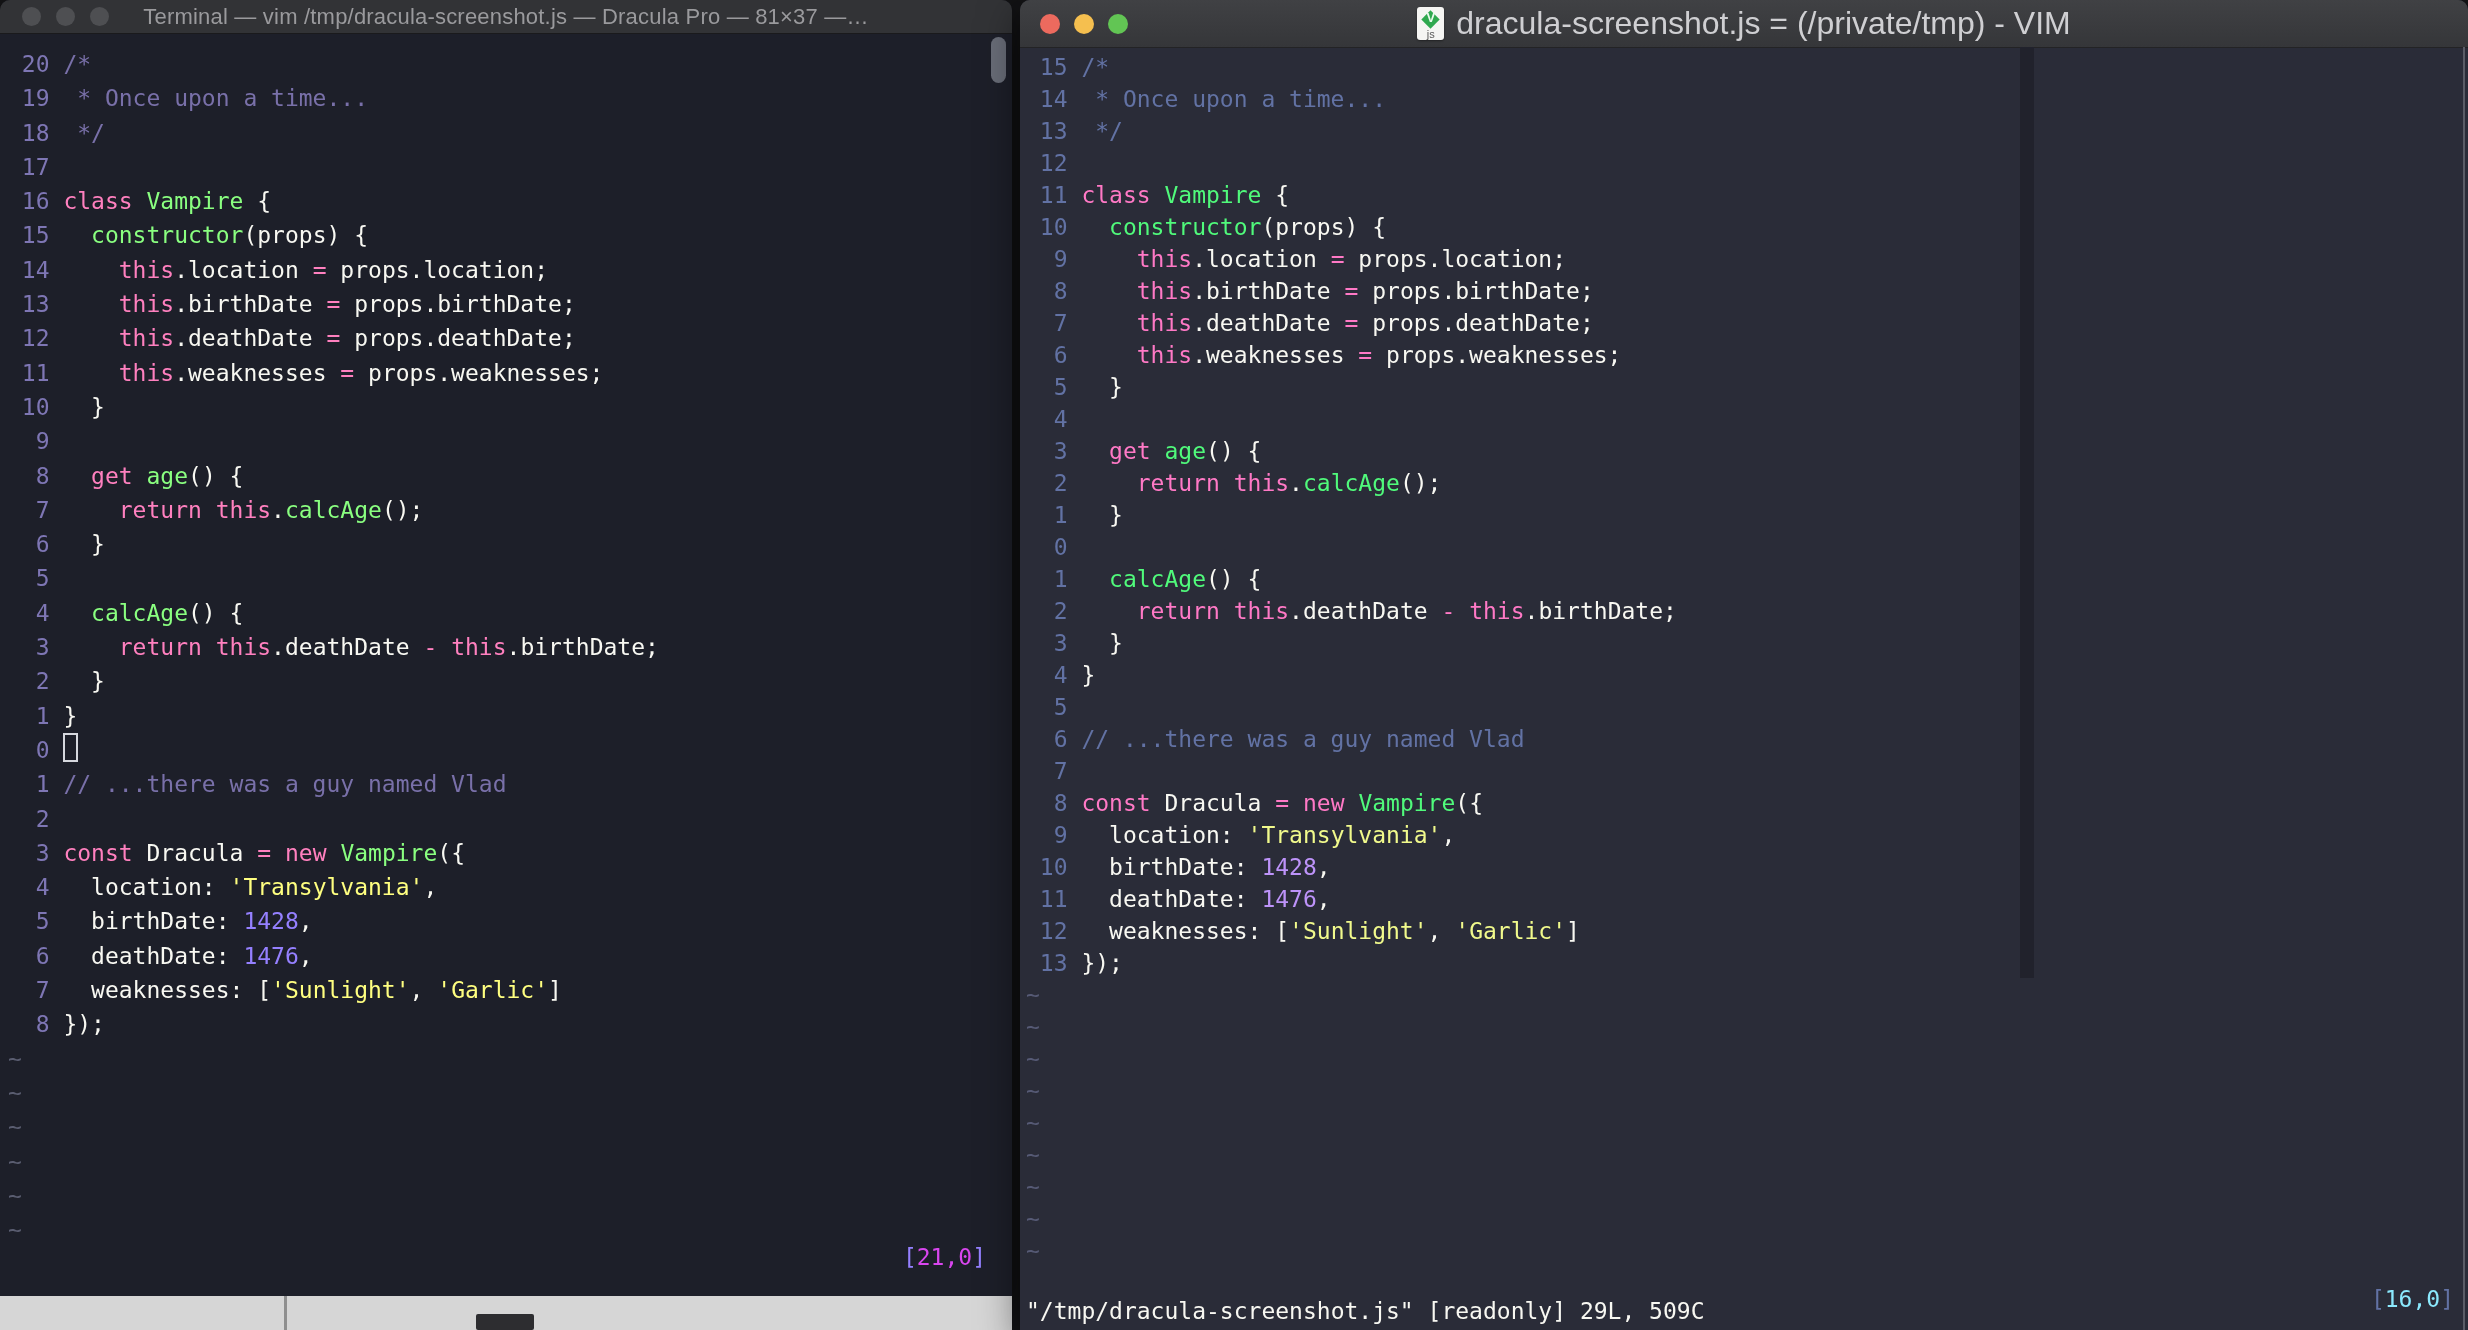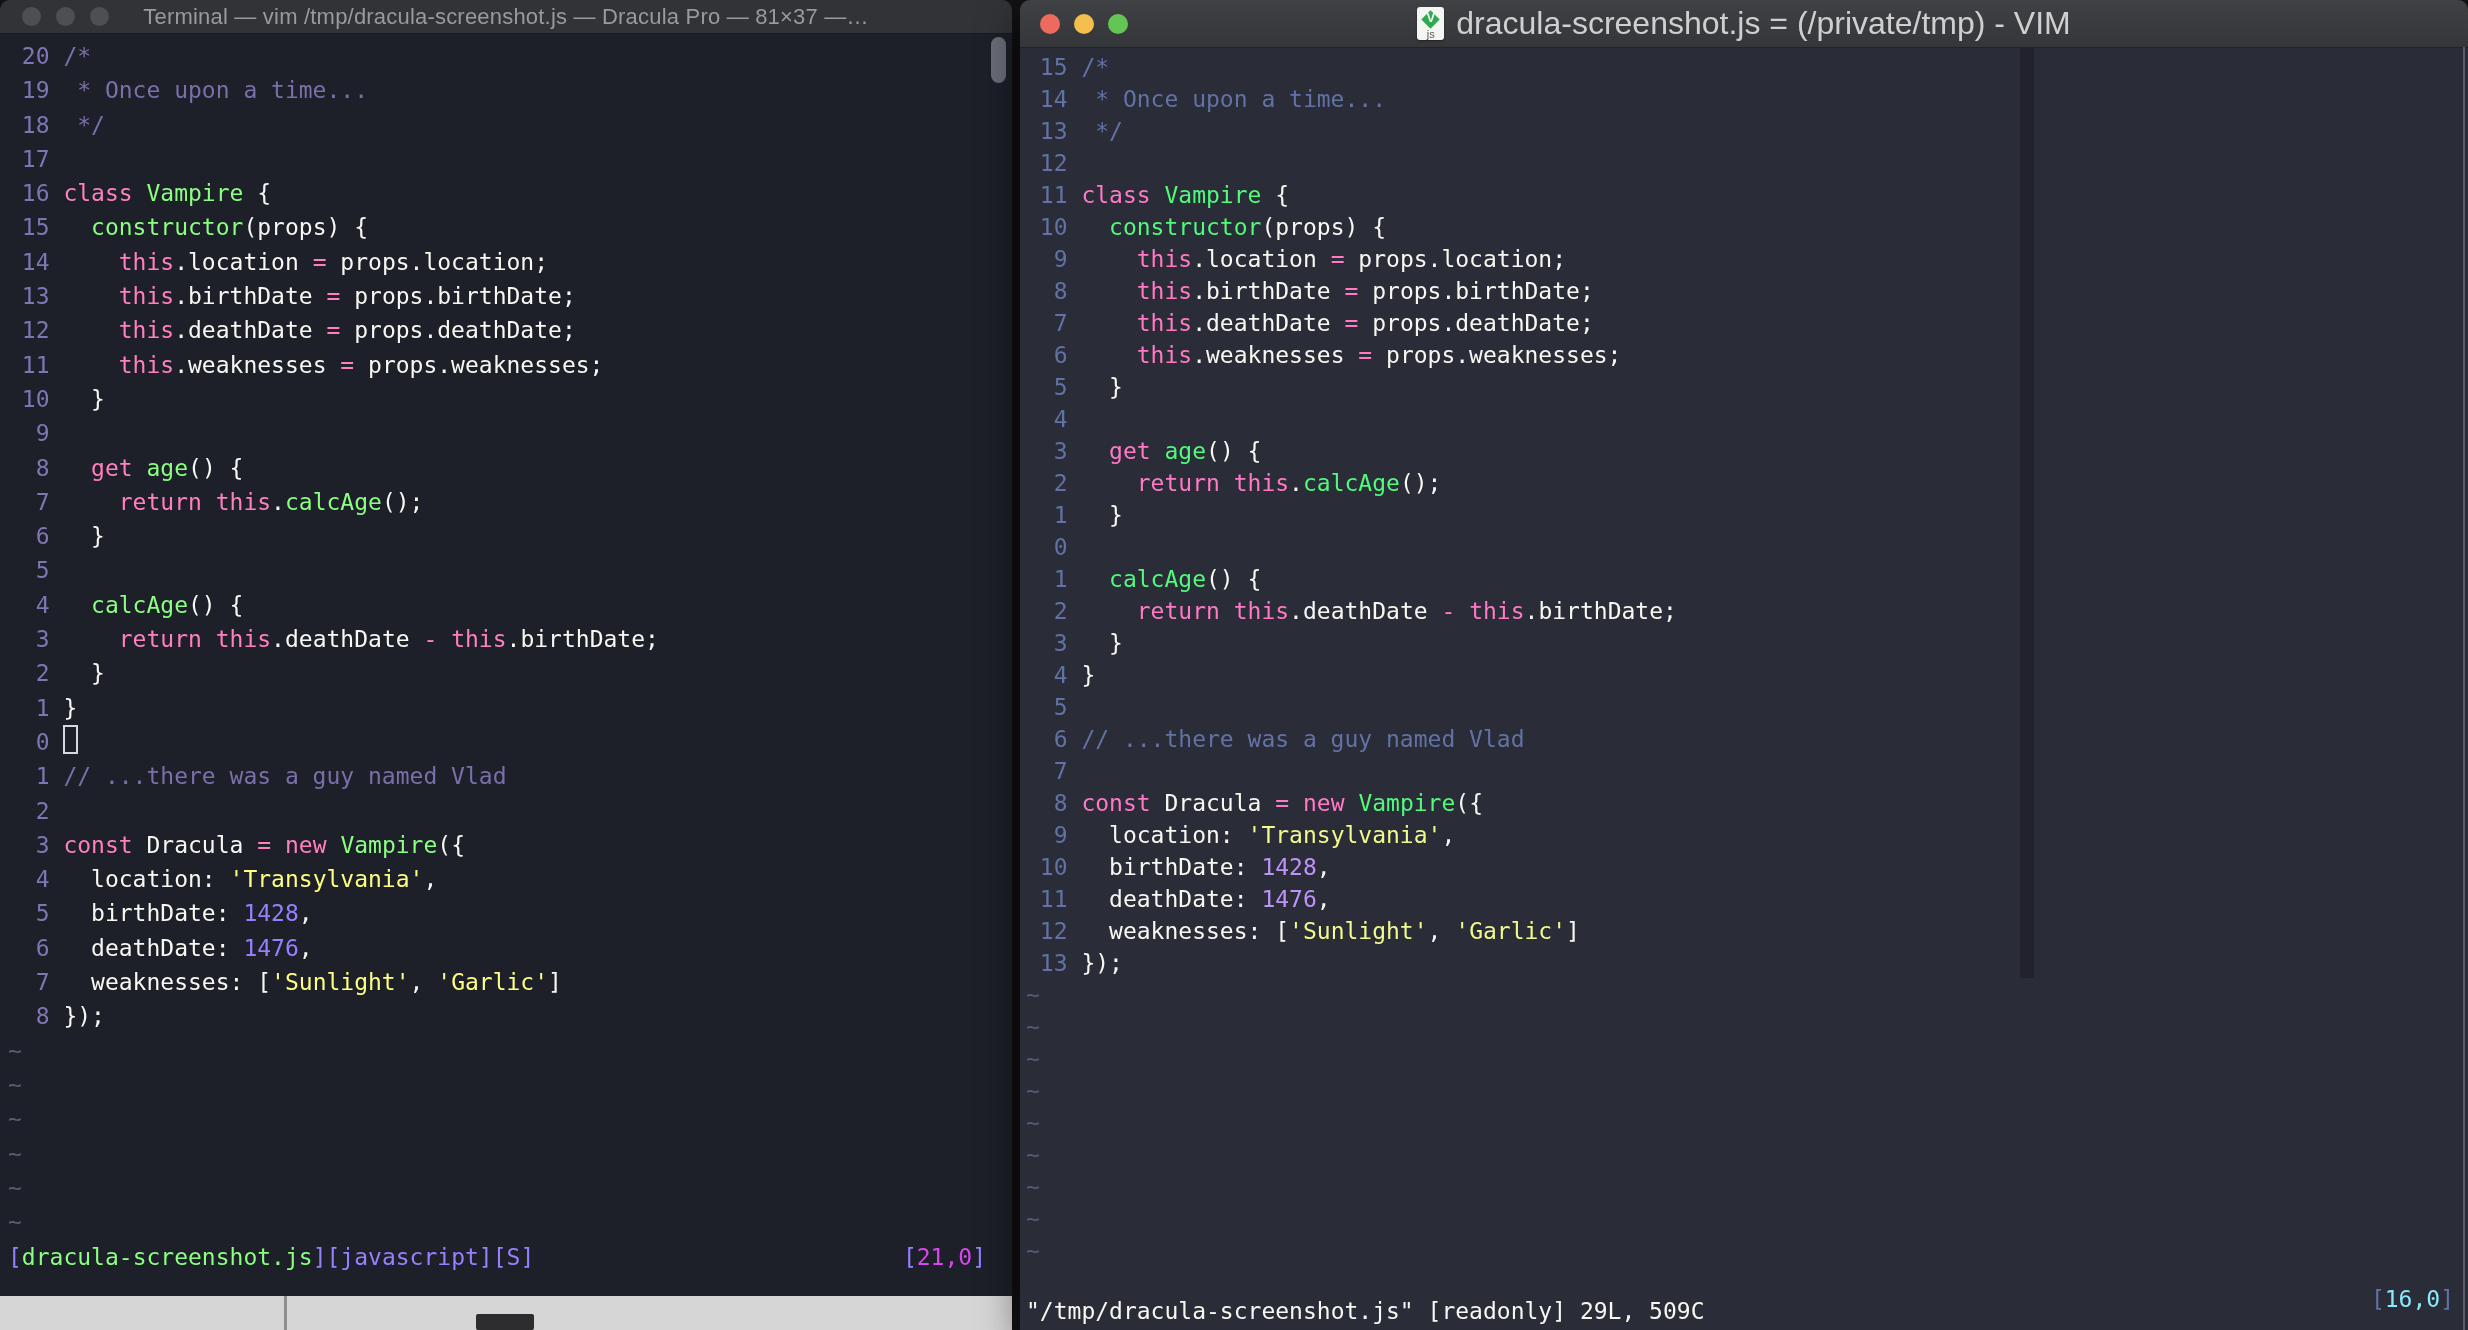--- a/index.html
+++ b/index.html
@@ -20,7 +20,7 @@
   .win-left .light:first-child{margin-left:22px;}
 
   .code{position:absolute;left:0;right:0;font-size:23px;white-space:pre;}
-  .win-left .code{top:33px;padding:6px 0 0 8px;line-height:34.3px;}
+  .win-left .code{top:33px;padding:14px 0 0 8px;line-height:34.3px;}
   .ln{display:inline-block;width:3ch;text-align:right;margin-right:1ch;}
   .win-left .ln{color:#7e76b4;}
   .win-left .c-w{color:#f8f8f2}.win-left .c-k{color:#ff80bf}.win-left .c-f{color:#8aff80}

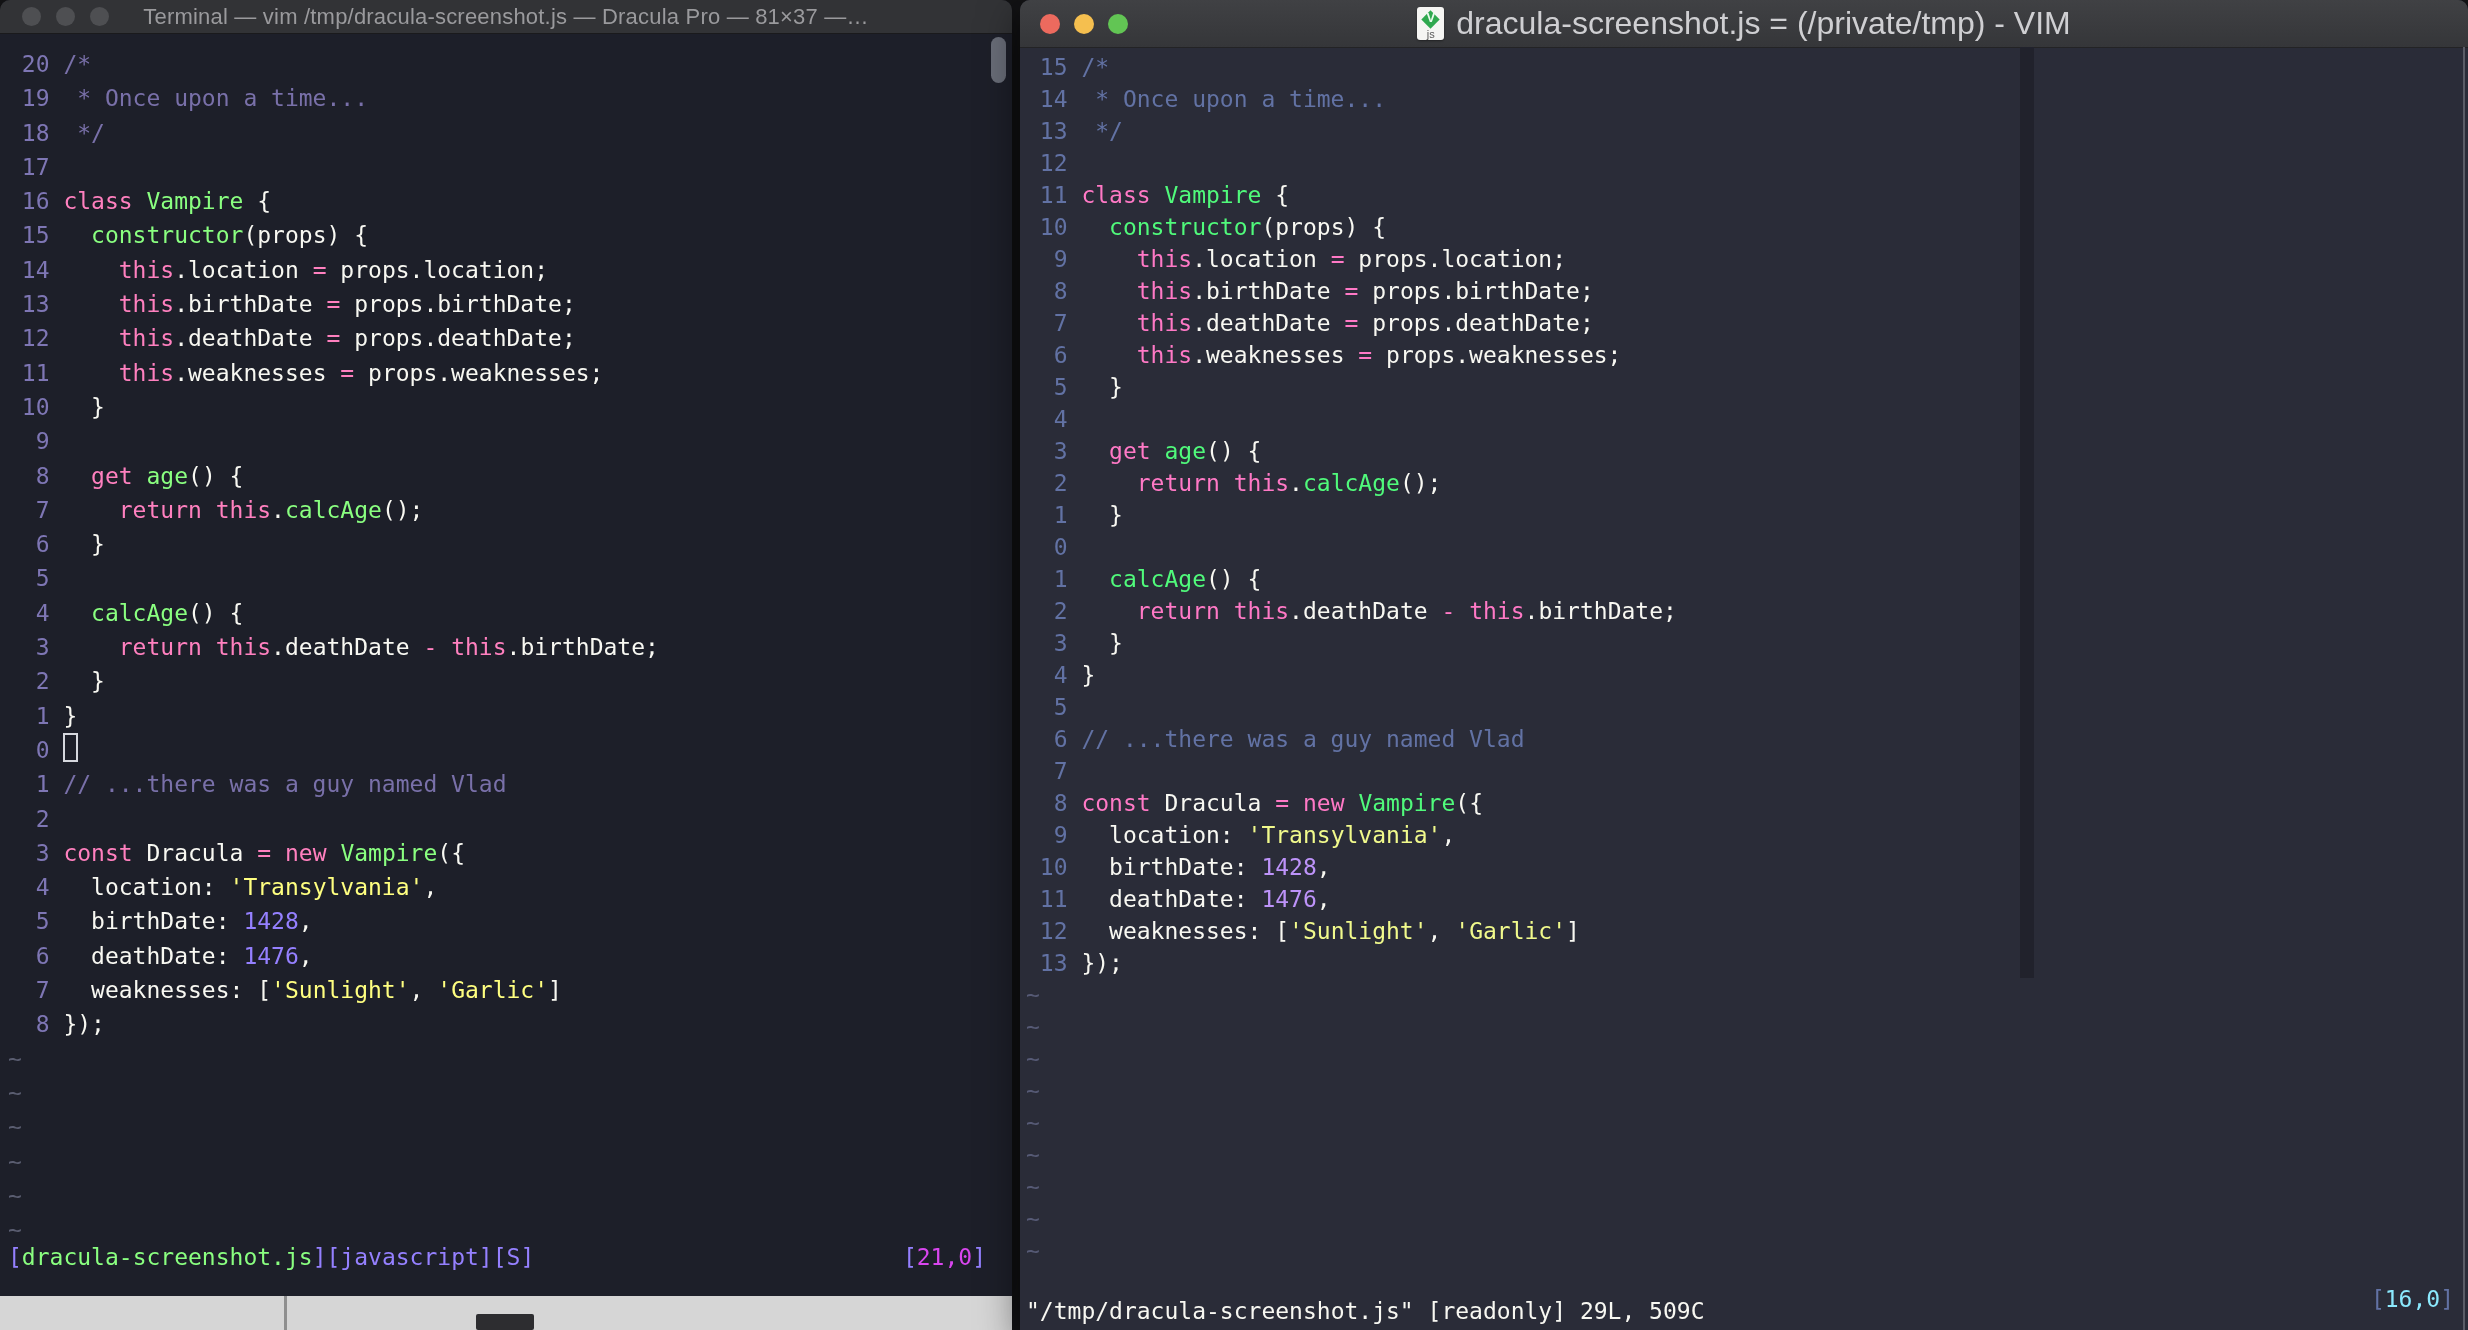--- a/index.html
+++ b/index.html
@@ -87,7 +87,6 @@
     <div class="title">Terminal — vim /tmp/dracula-screenshot.js — Dracula Pro — 81×37 —…</div>
   </div>
   <div class="code"><div><span class="ln">20</span><span class="c-c">/*</span></div><div><span class="ln">19</span><span class="c-c"> * Once upon a time...</span></div><div><span class="ln">18</span><span class="c-c"> */</span></div><div><span class="ln">17</span></div><div><span class="ln">16</span><span class="c-k">class</span><span class="c-w"> </span><span class="c-f">Vampire</span><span class="c-w"> {</span></div><div><span class="ln">15</span><span class="c-w">  </span><span class="c-f">constructor</span><span class="c-w">(props) {</span></div><div><span class="ln">14</span><span class="c-w">    </span><span class="c-k">this</span><span class="c-w">.location </span><span class="c-k">=</span><span class="c-w"> props.location;</span></div><div><span class="ln">13</span><span class="c-w">    </span><span class="c-k">this</span><span class="c-w">.birthDate </span><span class="c-k">=</span><span class="c-w"> props.birthDate;</span></div><div><span class="ln">12</span><span class="c-w">    </span><span class="c-k">this</span><span class="c-w">.deathDate </span><span class="c-k">=</span><span class="c-w"> props.deathDate;</span></div><div><span class="ln">11</span><span class="c-w">    </span><span class="c-k">this</span><span class="c-w">.weaknesses </span><span class="c-k">=</span><span class="c-w"> props.weaknesses;</span></div><div><span class="ln">10</span><span class="c-w">  }</span></div><div><span class="ln">9</span></div><div><span class="ln">8</span><span class="c-w">  </span><span class="c-k">get</span><span class="c-w"> </span><span class="c-f">age</span><span class="c-w">() {</span></div><div><span class="ln">7</span><span class="c-w">    </span><span class="c-k">return</span><span class="c-w"> </span><span class="c-k">this</span><span class="c-w">.</span><span class="c-f">calcAge</span><span class="c-w">();</span></div><div><span class="ln">6</span><span class="c-w">  }</span></div><div><span class="ln">5</span></div><div><span class="ln">4</span><span class="c-w">  </span><span class="c-f">calcAge</span><span class="c-w">() {</span></div><div><span class="ln">3</span><span class="c-w">    </span><span class="c-k">return</span><span class="c-w"> </span><span class="c-k">this</span><span class="c-w">.deathDate </span><span class="c-k">-</span><span class="c-w"> </span><span class="c-k">this</span><span class="c-w">.birthDate;</span></div><div><span class="ln">2</span><span class="c-w">  }</span></div><div><span class="ln">1</span><span class="c-w">}</span></div><div><span class="ln">0</span><span class="hollow-cursor"></span></div><div><span class="ln">1</span><span class="c-c">// ...there was a guy named Vlad</span></div><div><span class="ln">2</span></div><div><span class="ln">3</span><span class="c-k">const</span><span class="c-w"> Dracula </span><span class="c-k">=</span><span class="c-w"> </span><span class="c-k">new</span><span class="c-w"> </span><span class="c-f">Vampire</span><span class="c-w">({</span></div><div><span class="ln">4</span><span class="c-w">  location: </span><span class="c-s">'Transylvania'</span><span class="c-w">,</span></div><div><span class="ln">5</span><span class="c-w">  birthDate: </span><span class="c-n">1428</span><span class="c-w">,</span></div><div><span class="ln">6</span><span class="c-w">  deathDate: </span><span class="c-n">1476</span><span class="c-w">,</span></div><div><span class="ln">7</span><span class="c-w">  weaknesses: [</span><span class="c-s">'Sunlight'</span><span class="c-w">, </span><span class="c-s">'Garlic'</span><span class="c-w">]</span></div><div><span class="ln">8</span><span class="c-w">});</span></div><div><span class="tilde">~</span></div><div><span class="tilde">~</span></div><div><span class="tilde">~</span></div><div><span class="tilde">~</span></div><div><span class="tilde">~</span></div><div><span class="tilde">~</span></div></div>
-  <div class="statusline"><span class="c-sb">[</span><span class="c-sfile">dracula-screenshot.js</span><span class="c-sb">]</span><span class="c-sb">[javascript][S]</span></div>
   <div class="statusline pos-indicator"><span class="c-sb">[</span><span class="c-spos">21,0</span><span class="c-sb">]</span></div>
   <div class="scroll-thumb"></div>
 </div>

